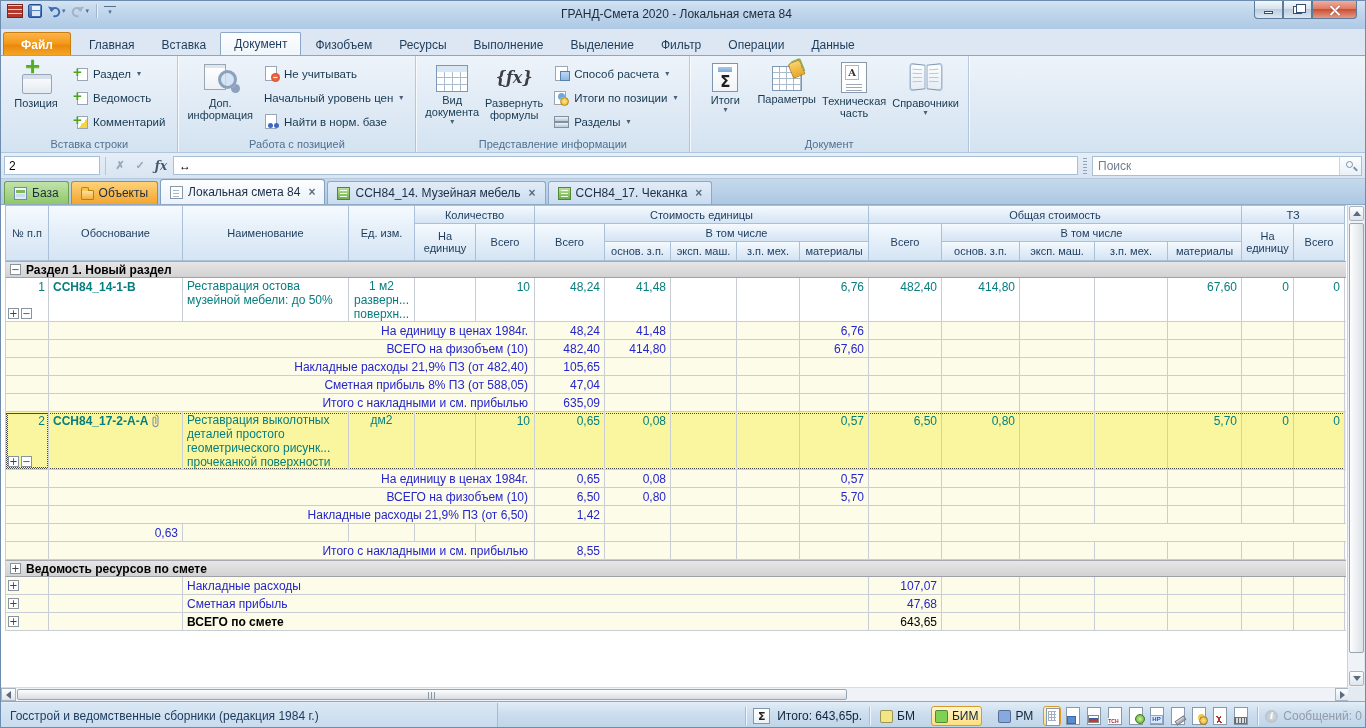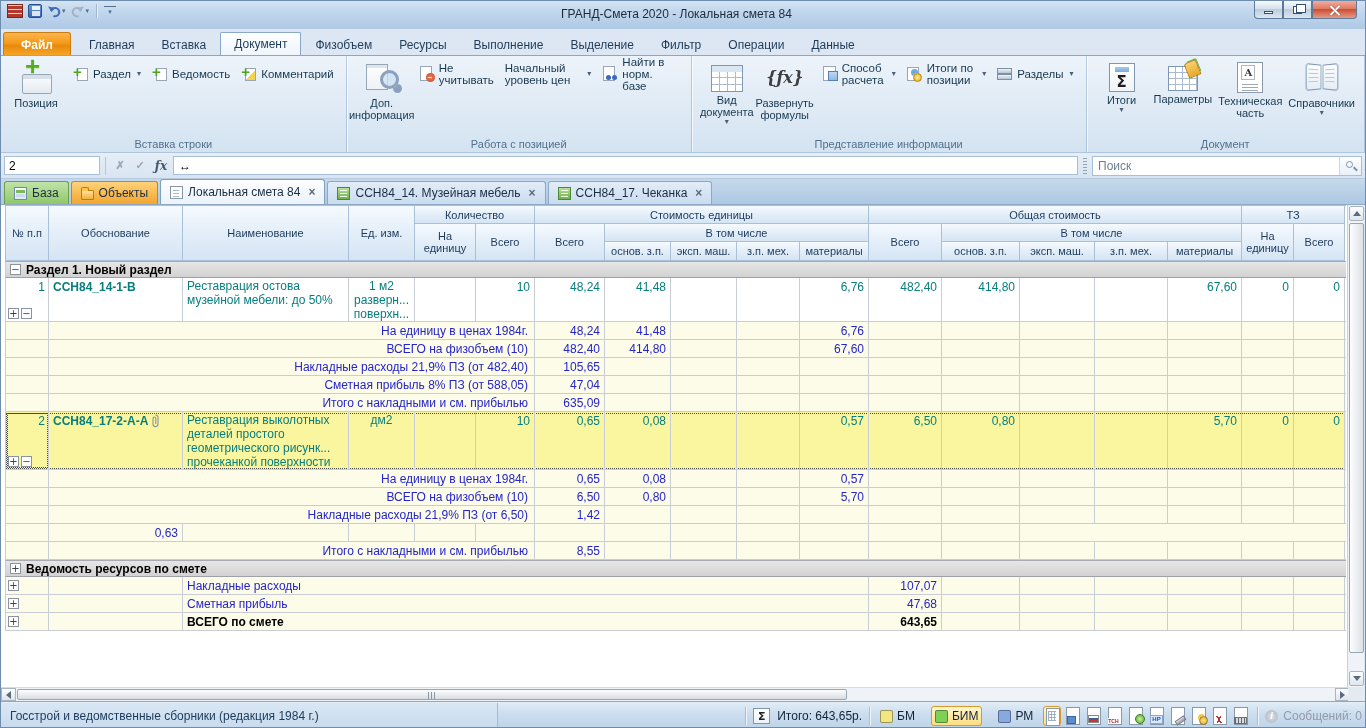--- a/index.html
+++ b/index.html
@@ -45,7 +45,7 @@
   .bbtn{min-width:58px;max-width:84px;padding:2px 3px;display:flex;flex-direction:column;align-items:center;border-radius:3px;cursor:default}
   .blab{font-size:11px;line-height:12px;color:#17384F;text-align:center;margin-top:2px;white-space:pre-line}
   .barr{font-size:8px;color:#4A6078;line-height:8px}
-  .gsm{display:flex;flex-direction:row;justify-content:flex-start;gap:3px;padding:4px 2px 0 4px}
+  .gsm{display:flex;flex-direction:column;justify-content:flex-start;gap:3px;padding:4px 2px 0 4px}
   .sbtn{display:flex;align-items:center;gap:5px;height:21px;padding:0 4px;font-size:11.5px;color:#17384F;border-radius:2px;cursor:default}
   .sarr{font-size:8px;color:#4A6078;margin-left:1px}
 

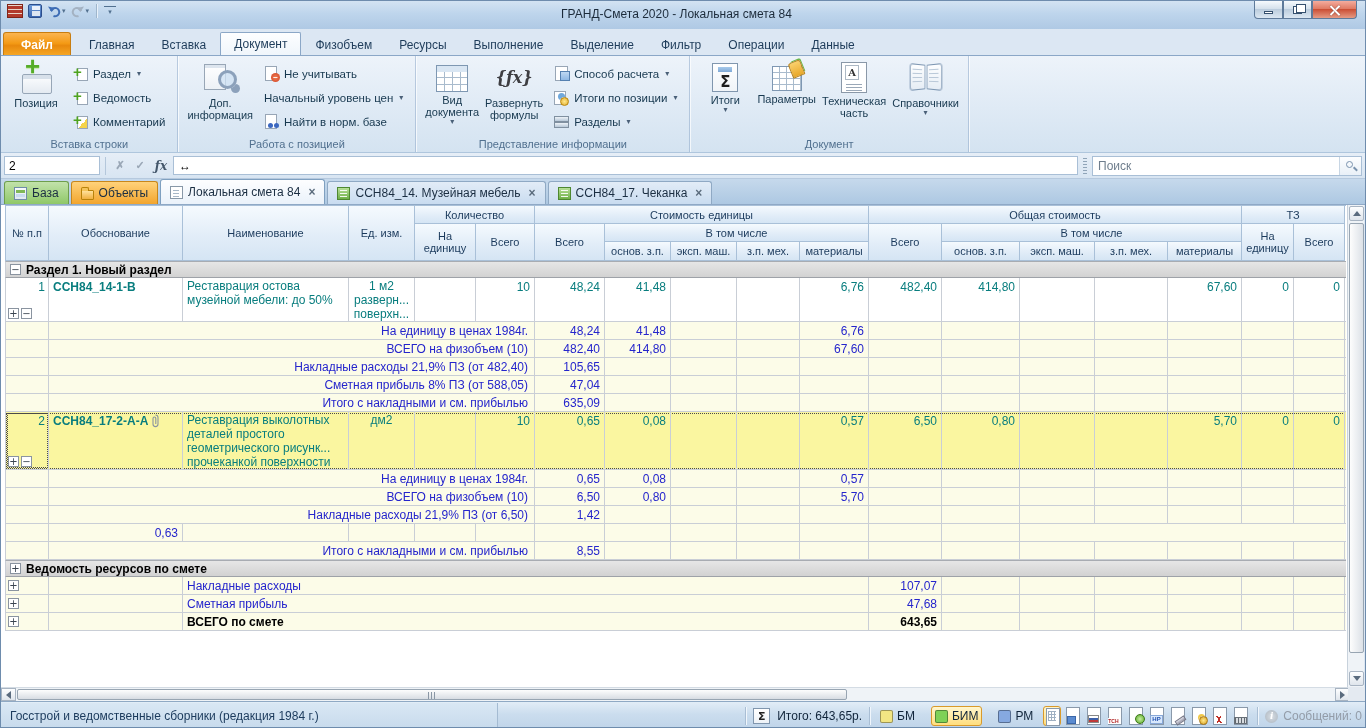--- a/index.html
+++ b/index.html
@@ -142,7 +142,7 @@
   .sublab{grid-column:2/7;text-align:right;color:#2525CC;white-space:nowrap;padding-right:6px}
   .sumlab{grid-column:3/12;color:#2525CC;white-space:nowrap}
   .trow.bold .sumlab{color:#000;font-weight:bold}
-  .trow.bold .v{color:#000;font-weight:bold}
+  .trow.bold .v{color:#000;font-weight:normal}
   .trow.section{display:flex;align-items:center;gap:5px;padding-left:4px;background:linear-gradient(#E6E6E6,#D2D2D2);border-top:1px solid #A8ACB2;border-bottom:1px solid #9EA2A8;font-weight:bold;color:#000}
   .sumexp{position:absolute;left:2px;top:3px}
 

